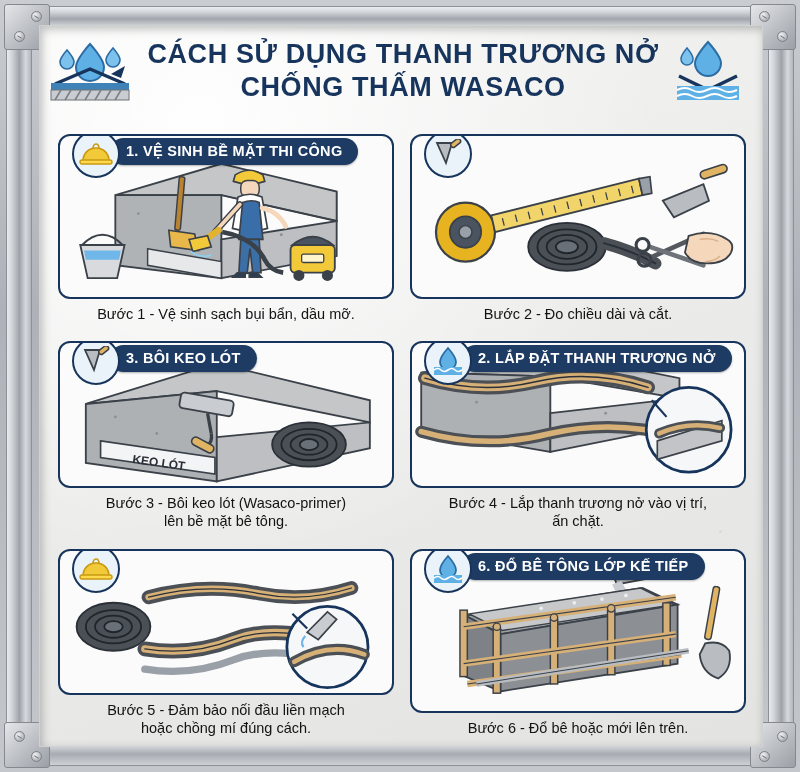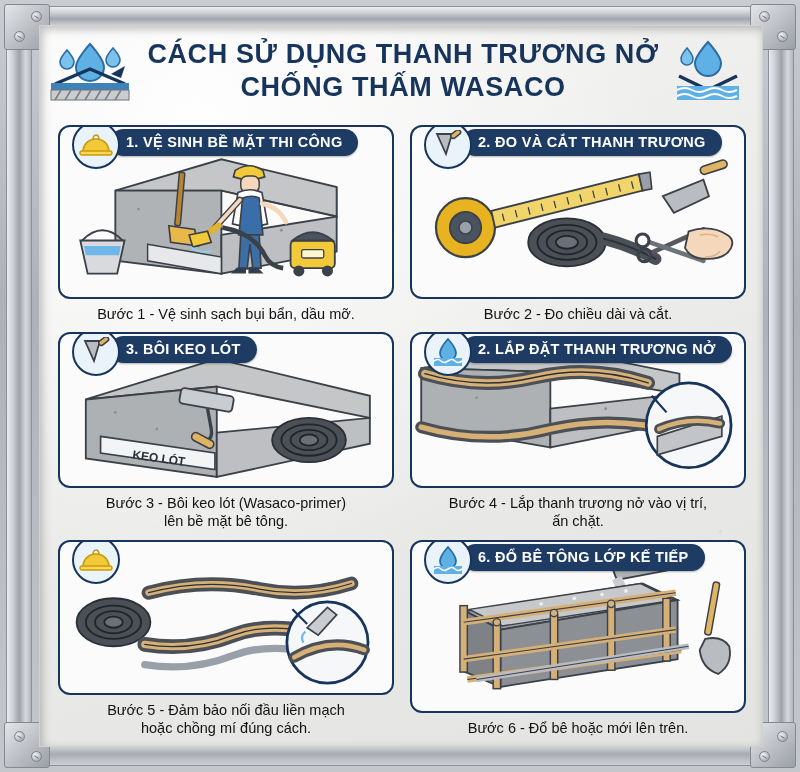--- a/index.html
+++ b/index.html
@@ -92,7 +92,7 @@
   .panel {
     position: relative;
     flex: 1;
-    margin-top: 3px;
+    margin-top: 12px;
     border: 2px solid #17355c;
     border-radius: 12px;
     background: #fbfbfb;

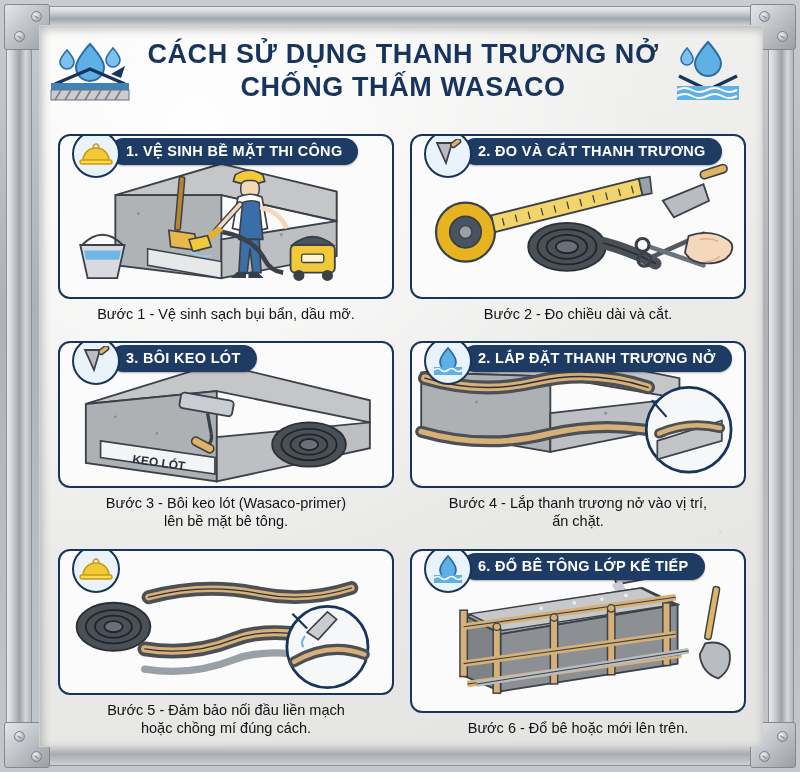--- a/index.html
+++ b/index.html
@@ -261,7 +261,6 @@
 
     <div class="card">
       <div class="panel">
-        <div class="header-pill">2. ĐO VÀ CẮT THANH TRƯƠNG</div>
         <div class="badge">
           <svg width="32" height="30" viewBox="0 0 32 30">
             <path d="M5 4 L20 4 L14 24 Z" fill="#b9bdc2" stroke="#3b4149" stroke-width="1.8"></path>

